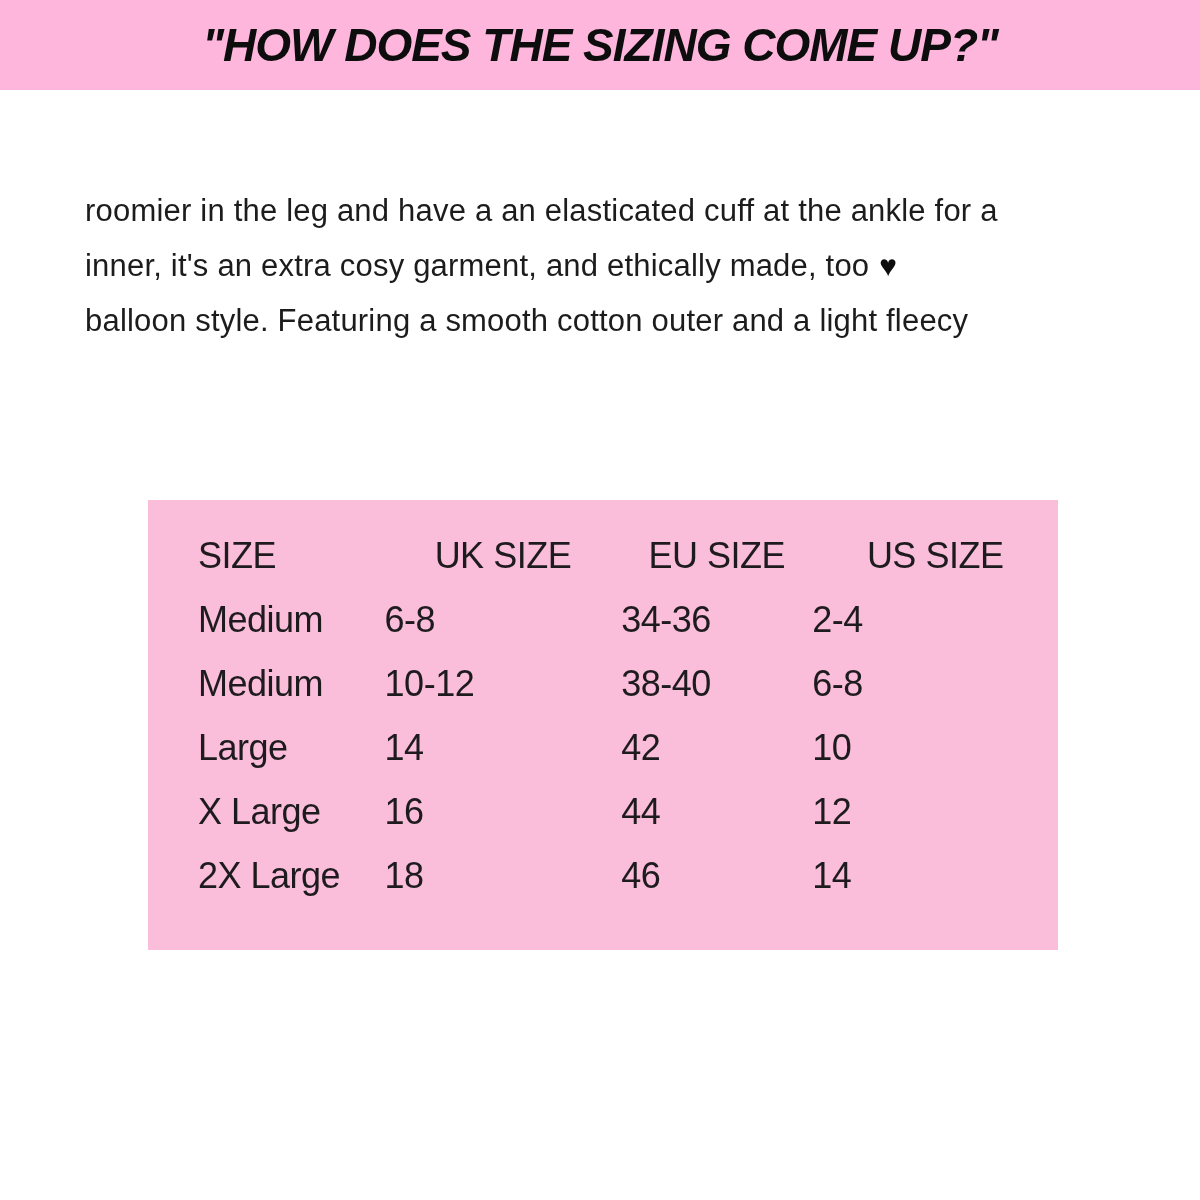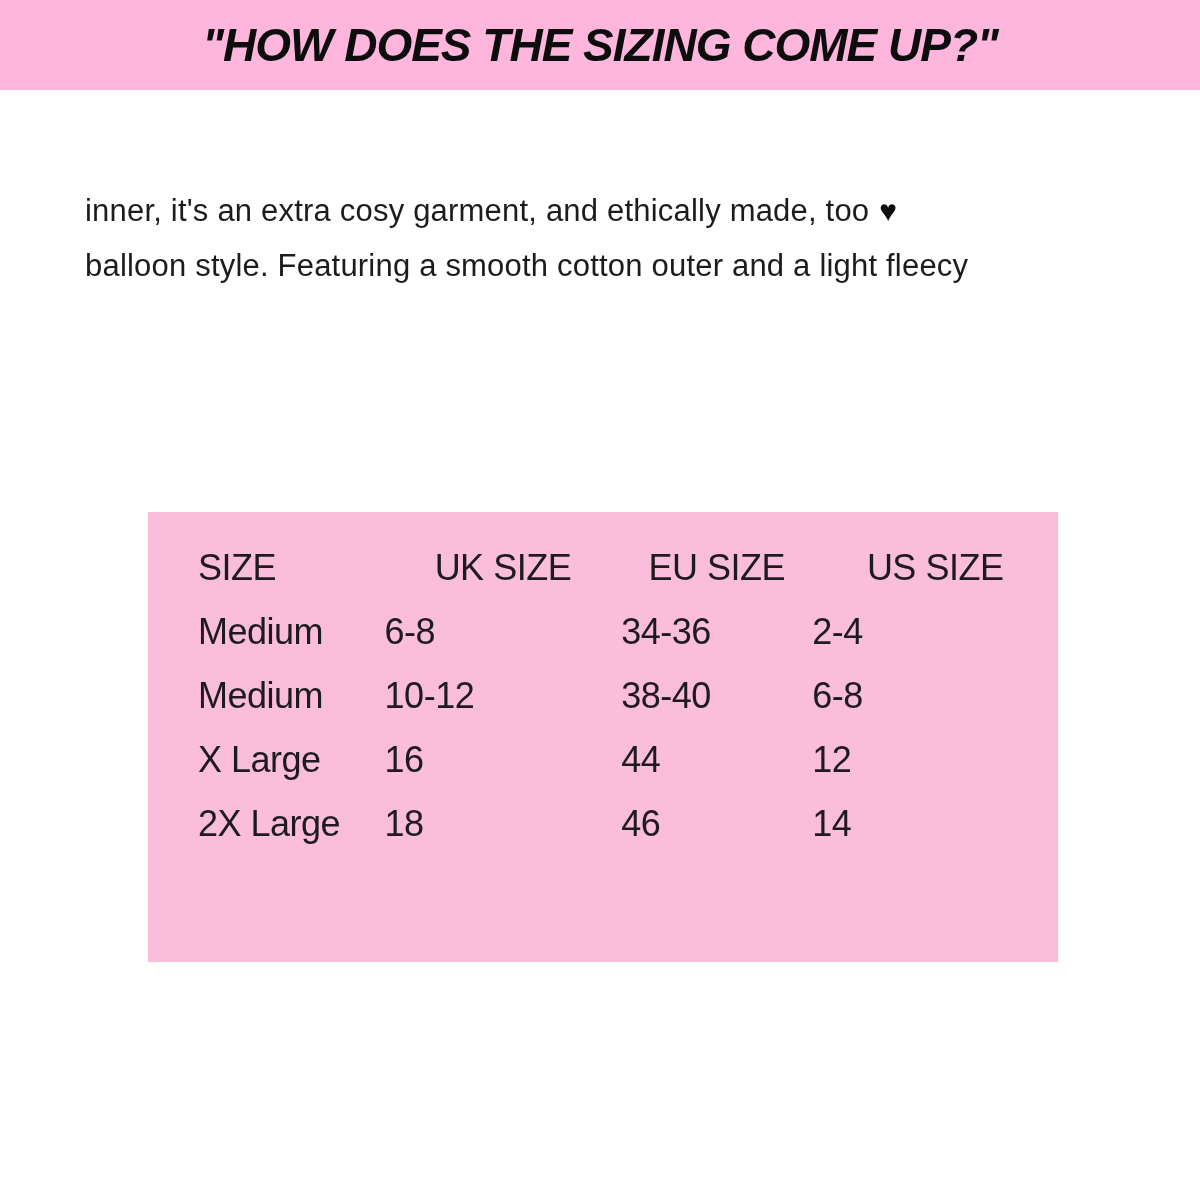--- a/index.html
+++ b/index.html
@@ -85,6 +85,7 @@
 </div>
 
 <div class="description">
+  <div class="line">roomier in the leg and have a an elasticated cuff at the ankle for a</div>
   <div class="line">
     <span>inner, it's an extra cosy garment, and ethically made, too</span><span class="heart">♥</span>
   </div>

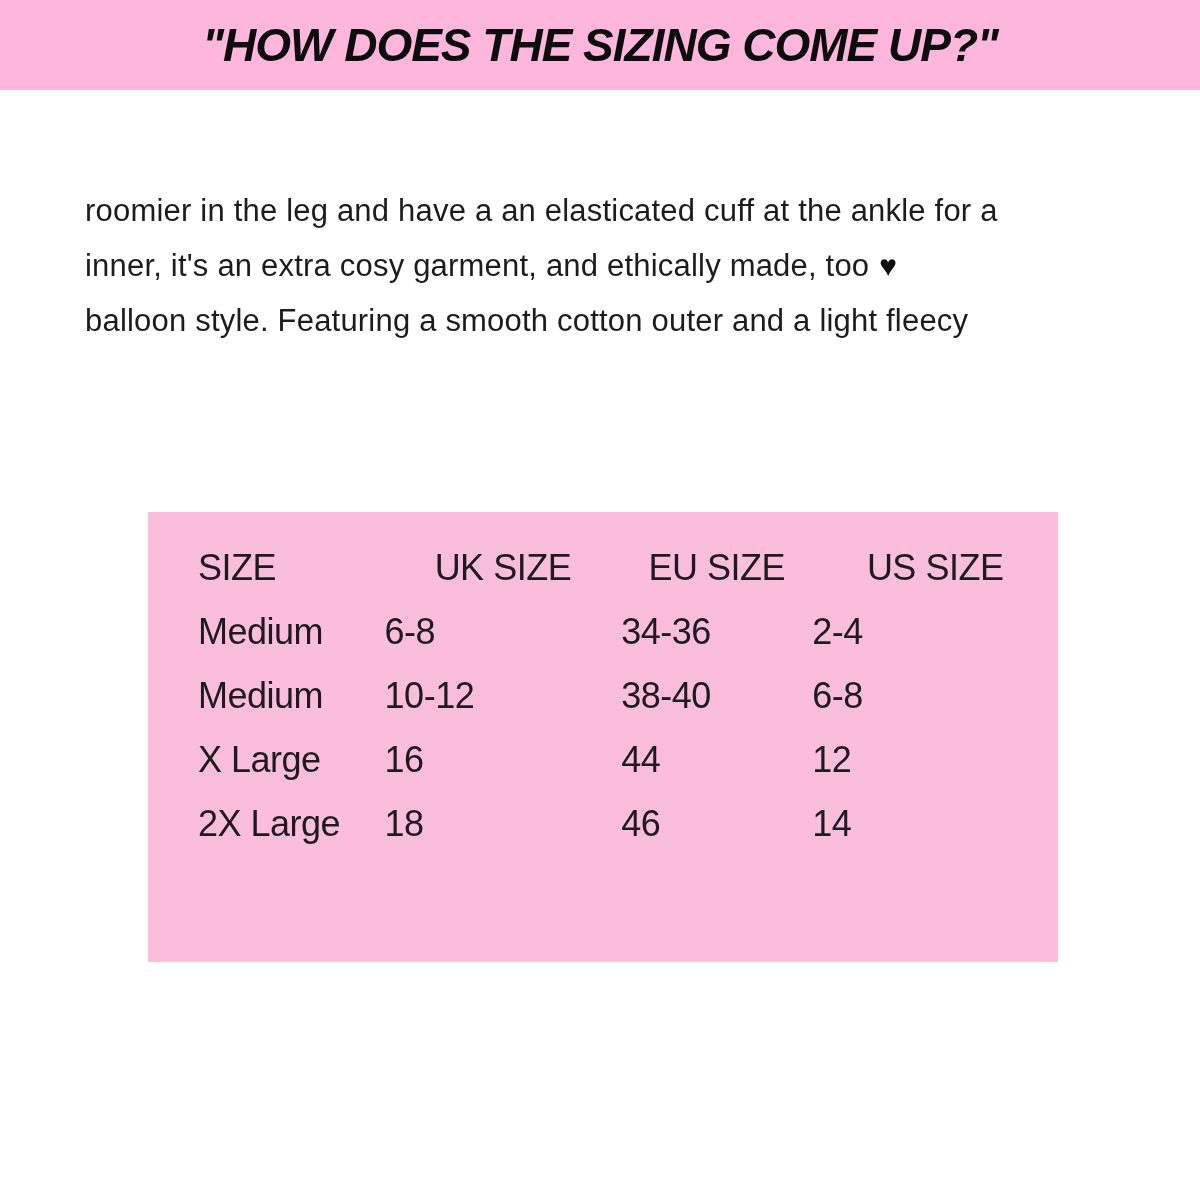--- a/index.html
+++ b/index.html
@@ -47,7 +47,7 @@
   .size-chart {
     position: absolute;
     left: 148px;
-    top: 512px;
+    top: 500px;
     width: 910px;
     height: 450px;
     padding-top: 24px;

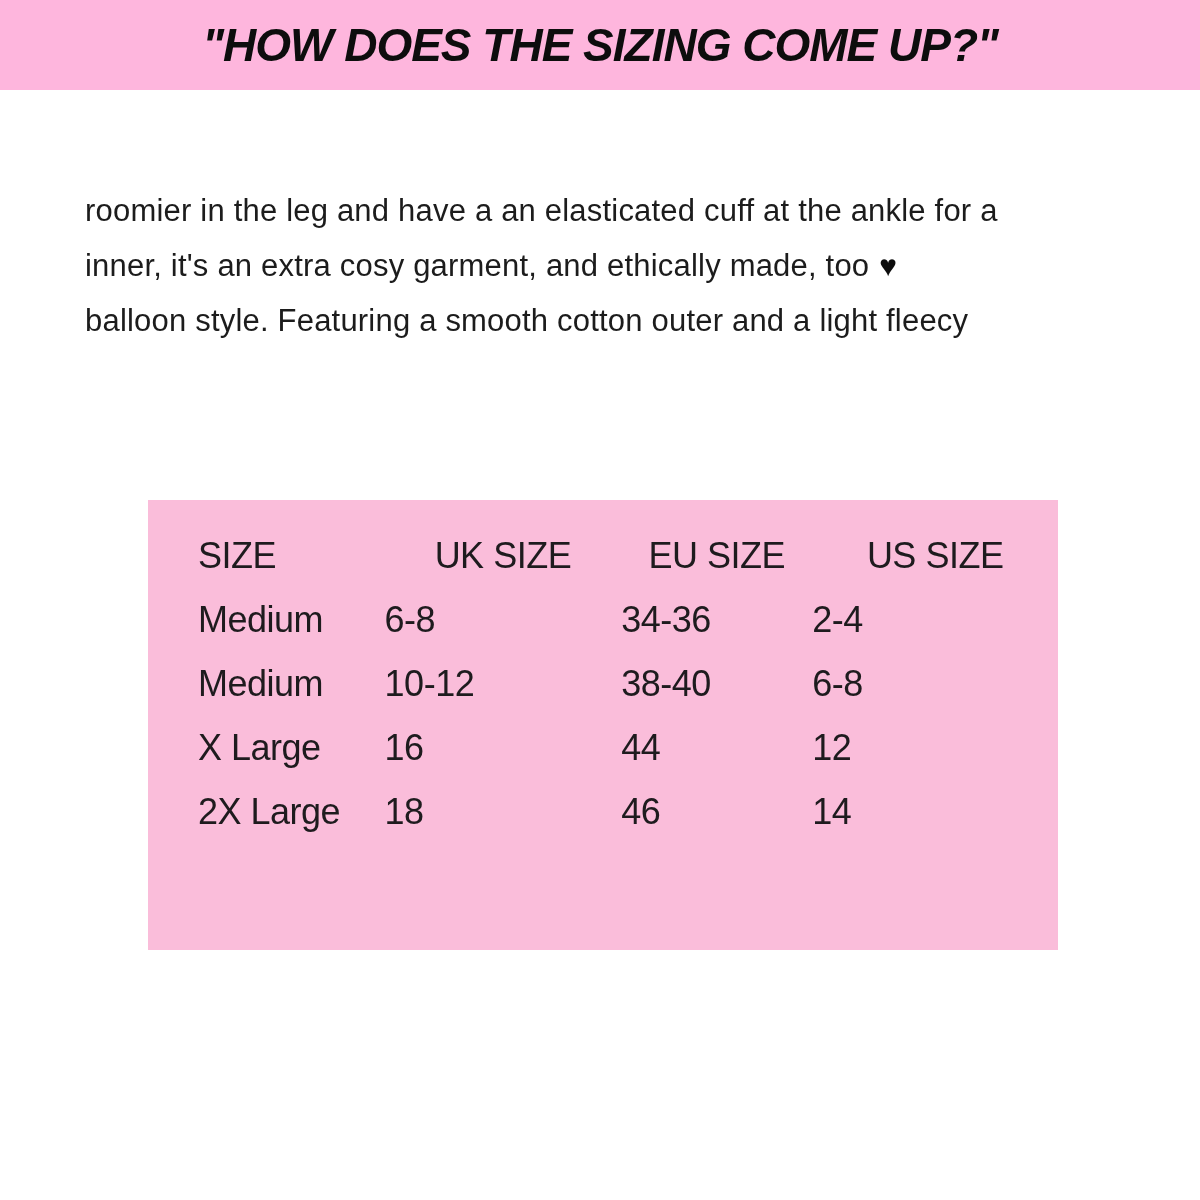--- a/index.html
+++ b/index.html
@@ -122,6 +122,12 @@
         <td>6-8</td>
       </tr>
       <tr>
+        <td>Large</td>
+        <td>14</td>
+        <td>42</td>
+        <td>10</td>
+      </tr>
+      <tr>
         <td>X Large</td>
         <td>16</td>
         <td>44</td>

